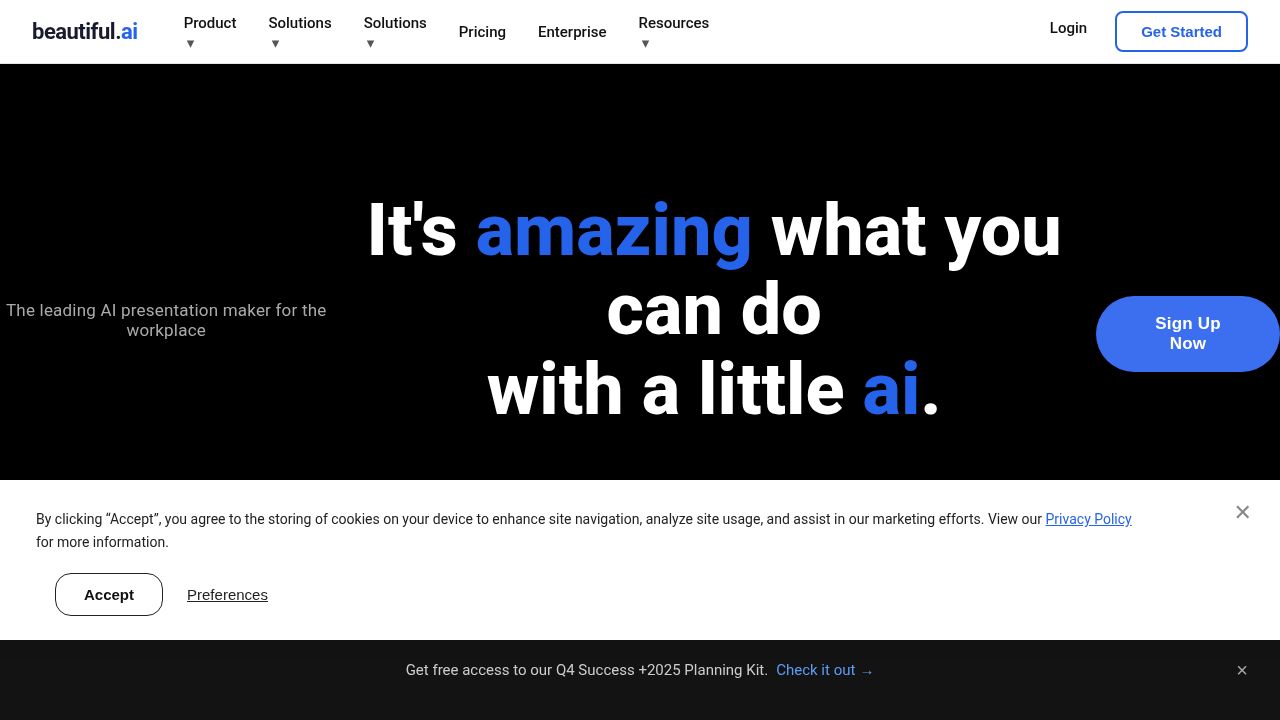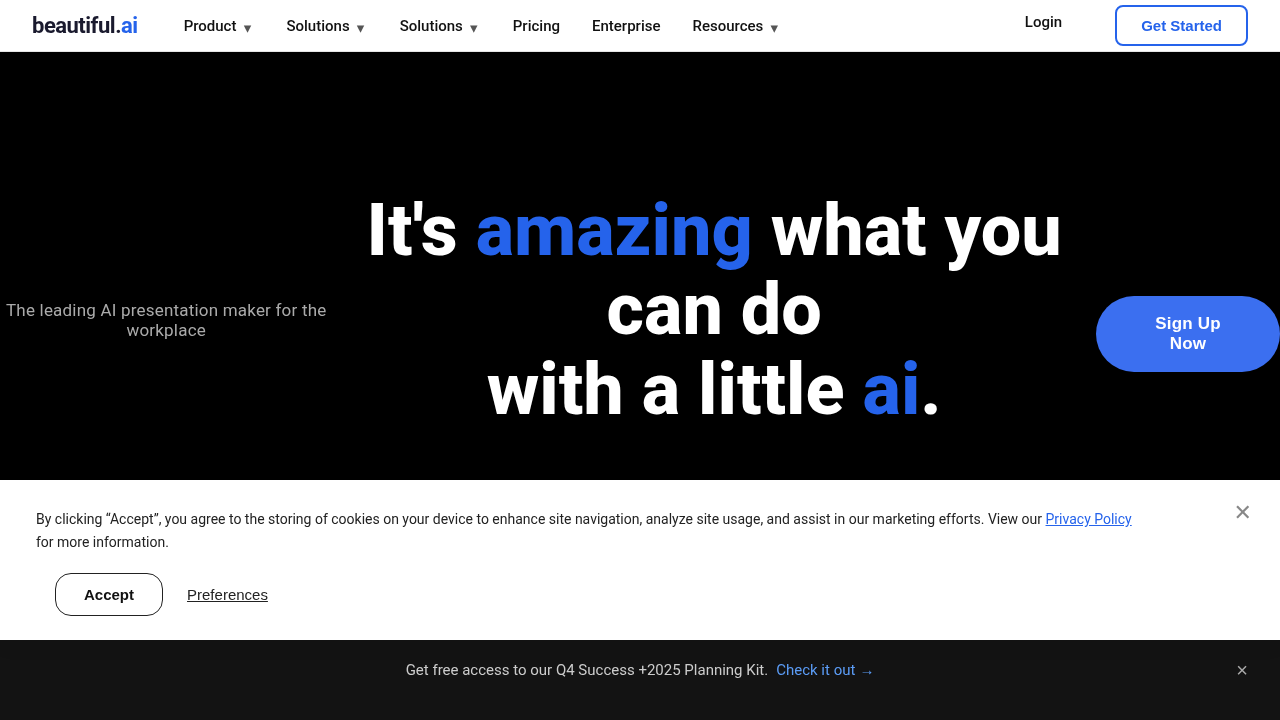--- a/index.html
+++ b/index.html
@@ -7,7 +7,7 @@
 
     
     nav {
-      position: fixed; top: 0; left: 0; right: 0; height: 52px;
+      position: fixed; top: 0; left: 0; right: 0; height: 64px;
       background: #fff;
       display: flex; align-items: center; padding: 0 32px;
       z-index: 100;

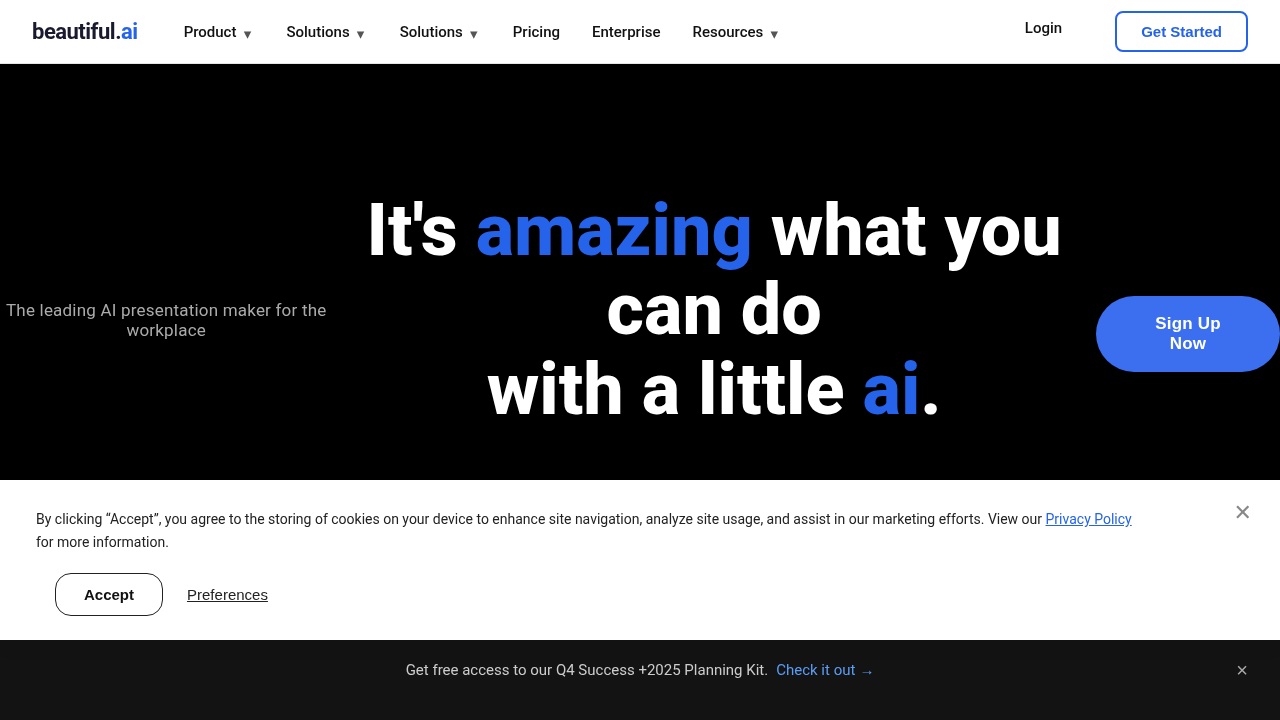--- a/index.html
+++ b/index.html
@@ -25,10 +25,11 @@
       display: flex; align-items: center; gap: 4px; flex: 1;
     }
     .nav-item {
-      display: flex; align-items: flex-end; gap: 4px;
+      display: flex; align-items: flex-start; gap: 4px;
       padding: 8px 14px; font-size: 15px; font-weight: 500;
       color: #111; cursor: pointer; border-radius: 6px;
       user-select: none;
+      flex-direction: column;
     }
     .nav-chevron {
       width: 14px; height: 14px; display: inline-flex; align-items: center; justify-content: center;

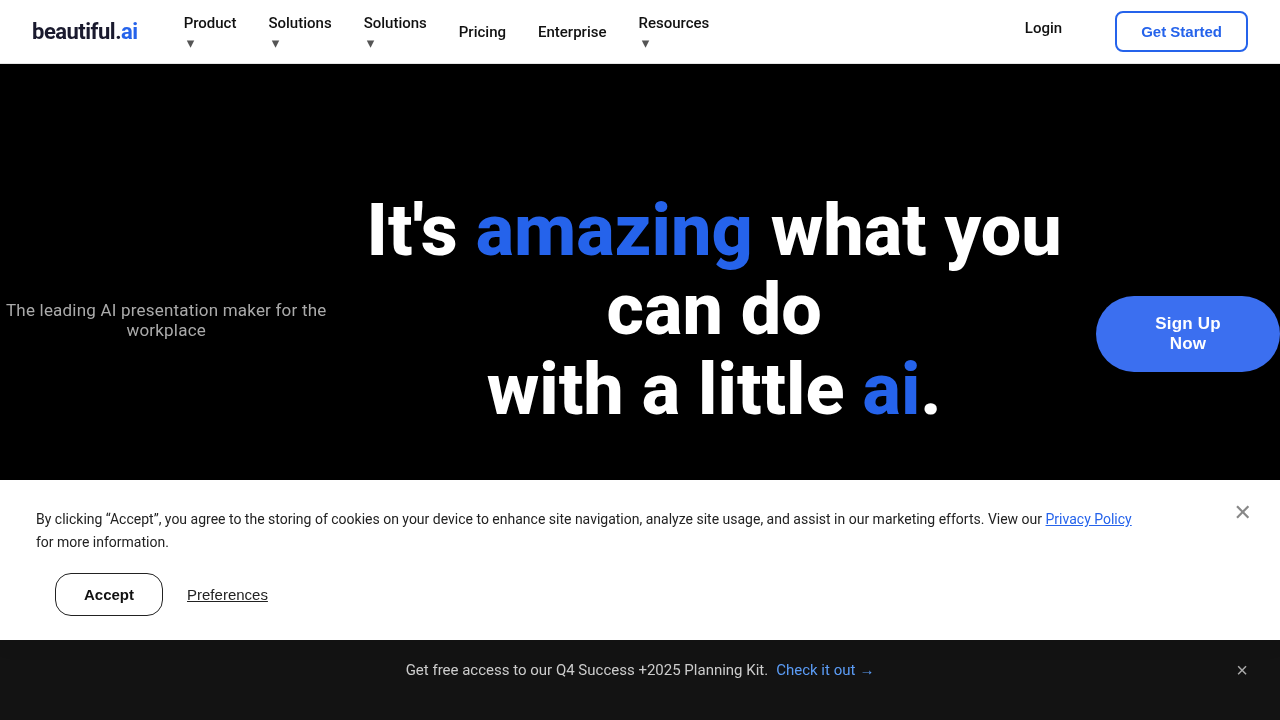--- a/index.html
+++ b/index.html
@@ -48,7 +48,6 @@
       font-size: 15px; font-weight: 600;
       padding: 10px 24px; border-radius: 8px;
       cursor: pointer;
-      margin-left: 25px;
     }
 
     

